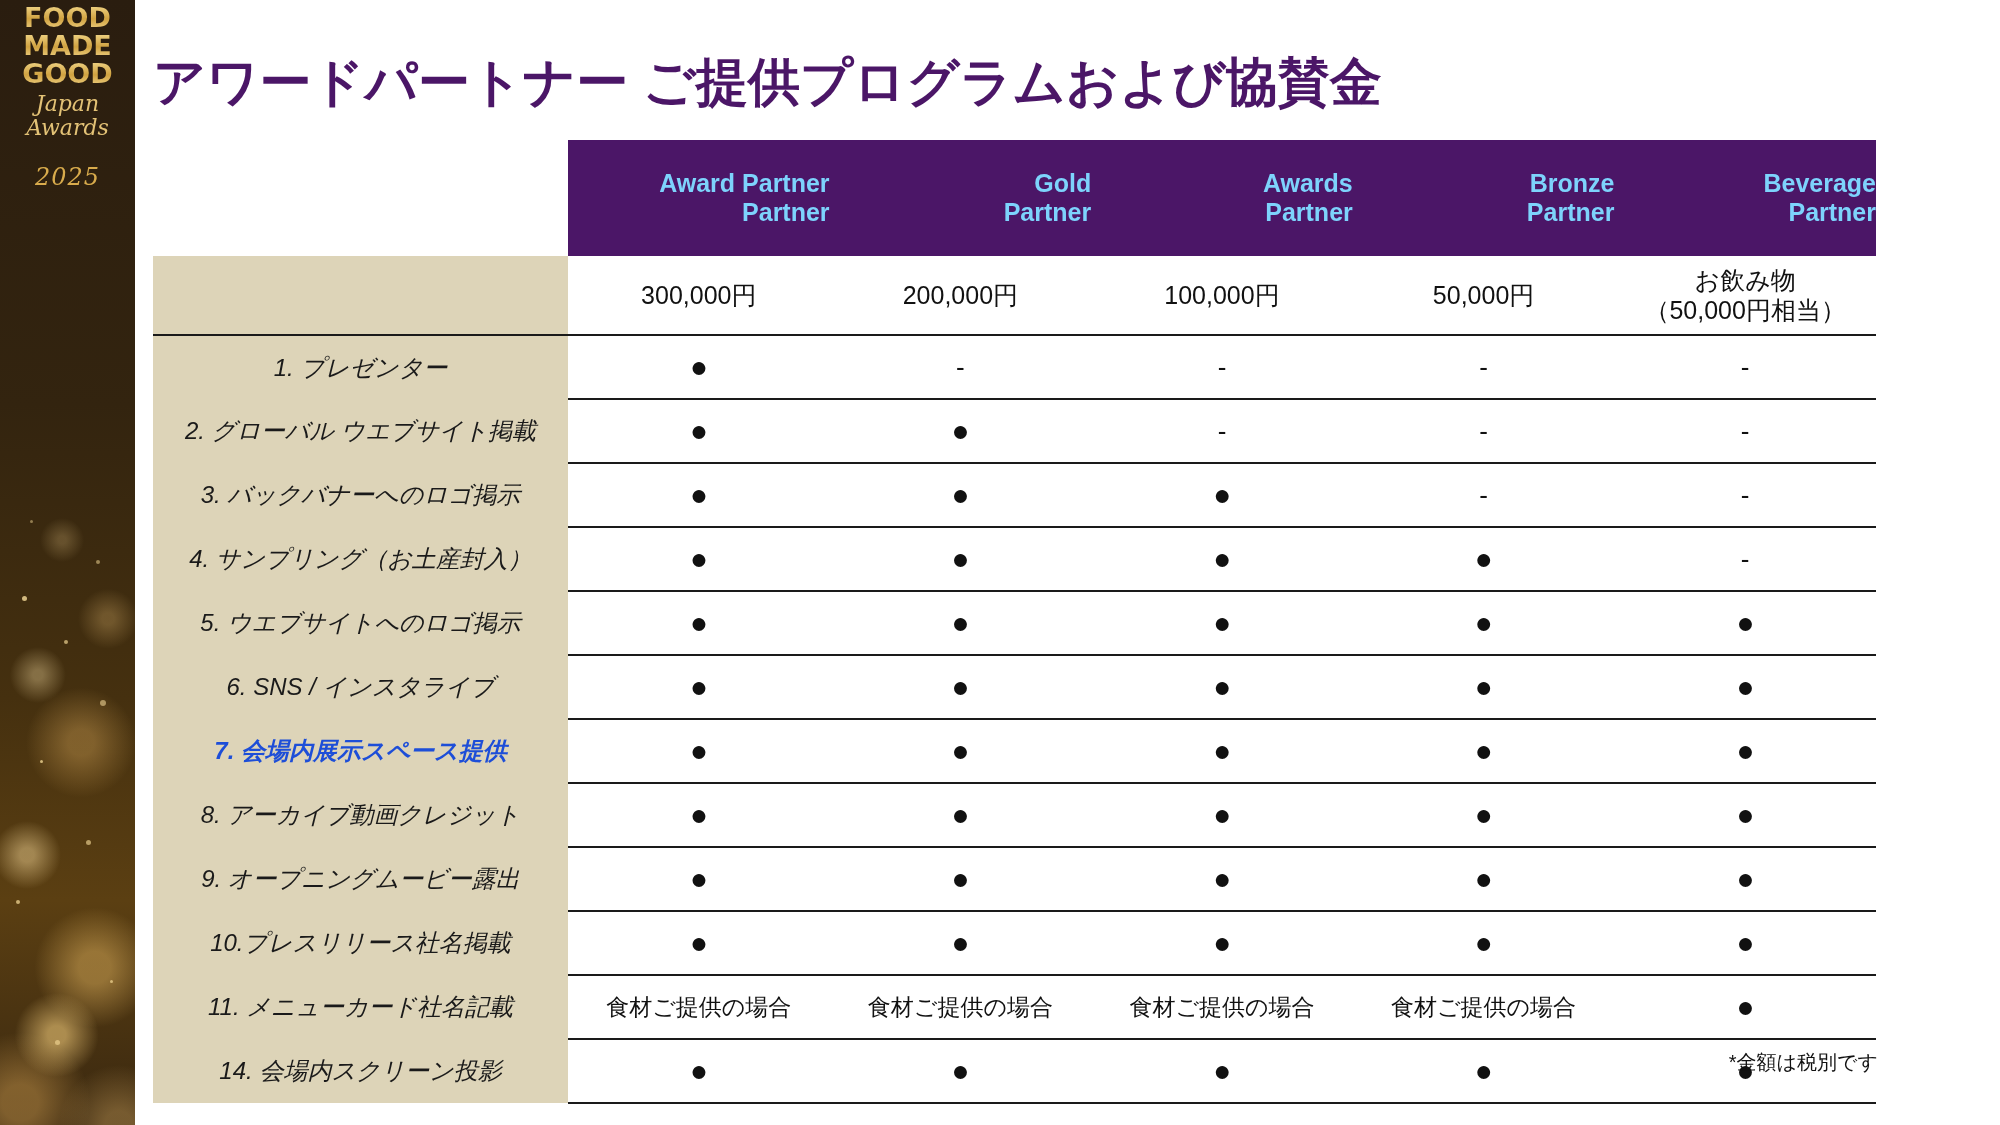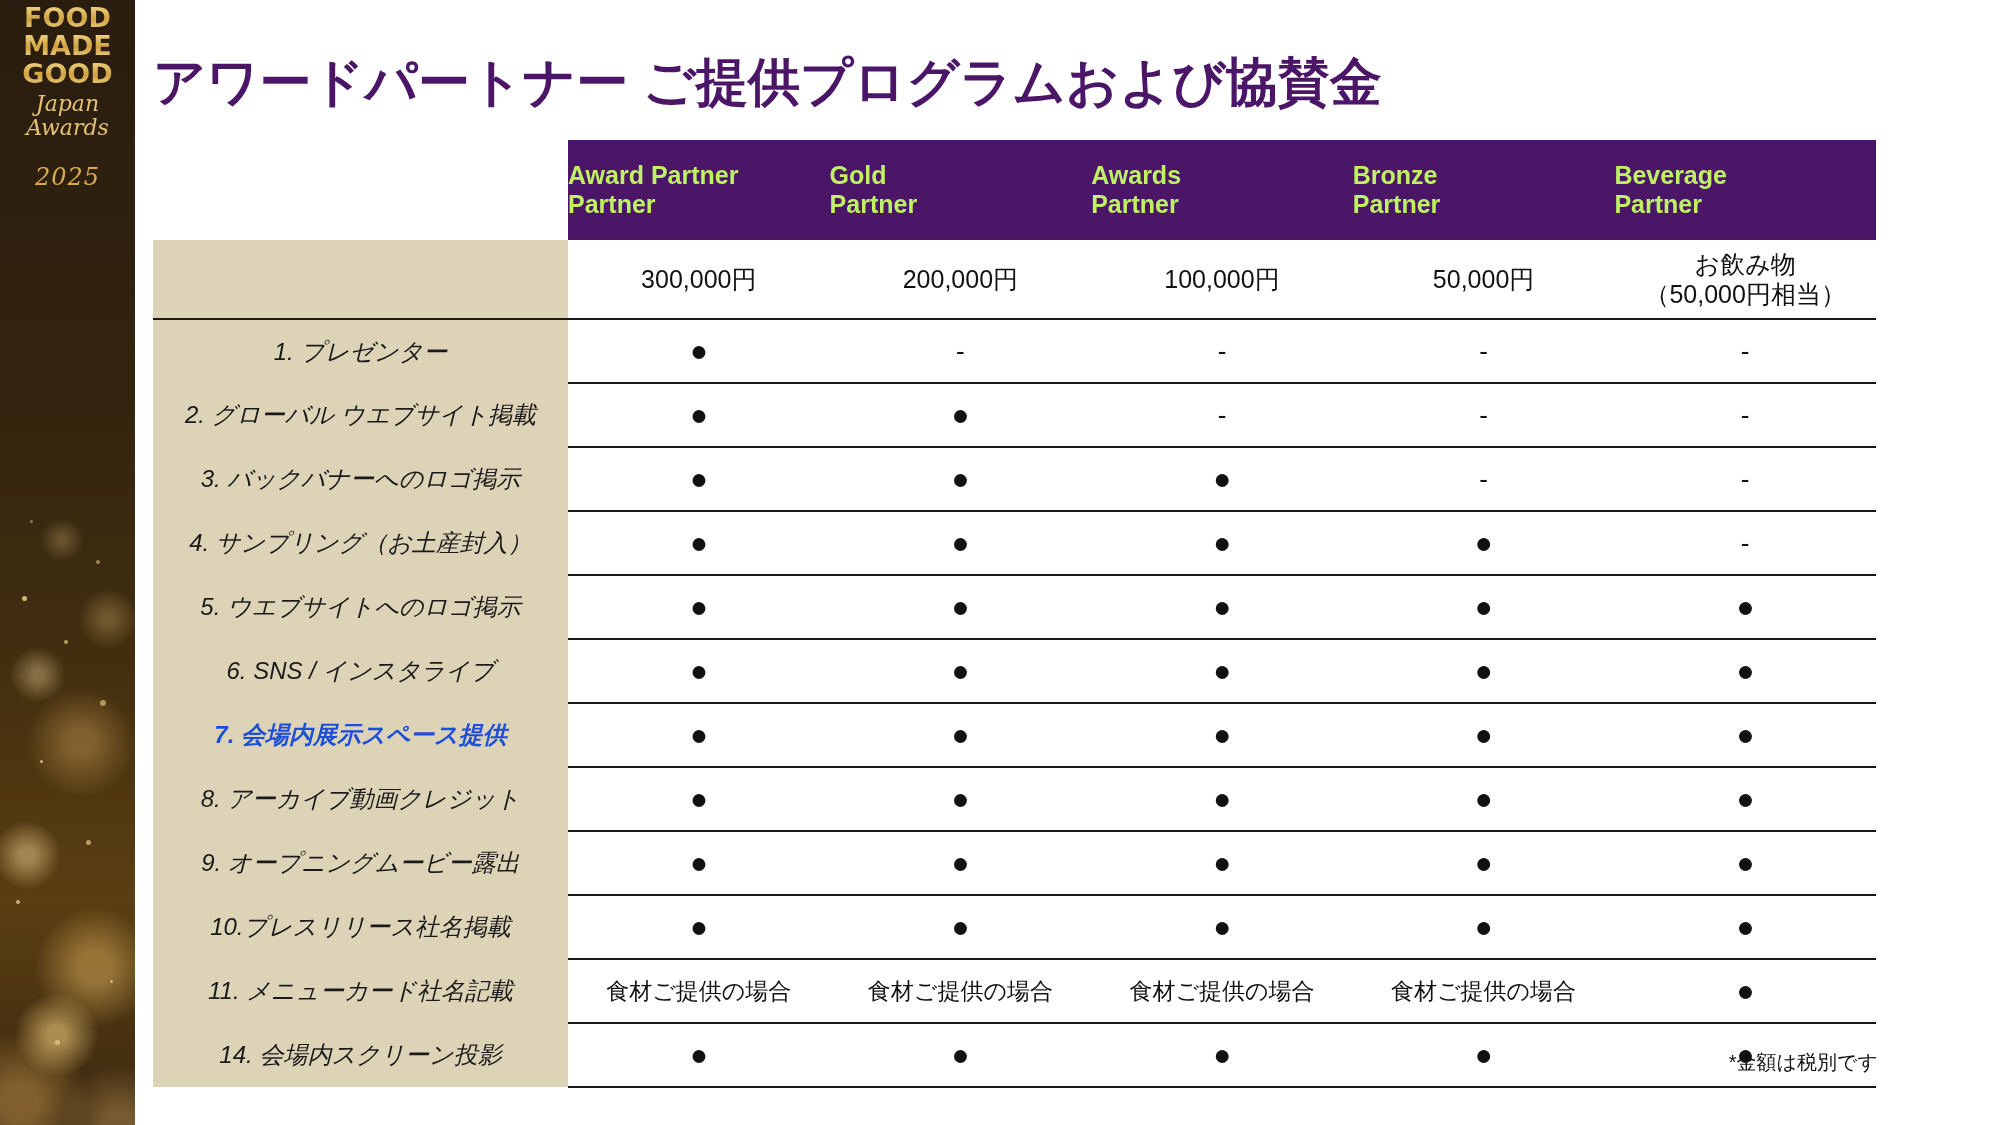--- a/index.html
+++ b/index.html
@@ -129,12 +129,12 @@
   }
   .hdr-cell {
     background: #4b1667;
-    color: #bef264;
+    color: #7dd3fc;
     font-size: 25px;
     font-weight: 700;
     line-height: 1.15;
-    text-align: left;
-    height: 100px;
+    text-align: right;
+    height: 116px;
     vertical-align: middle;
   }
 

